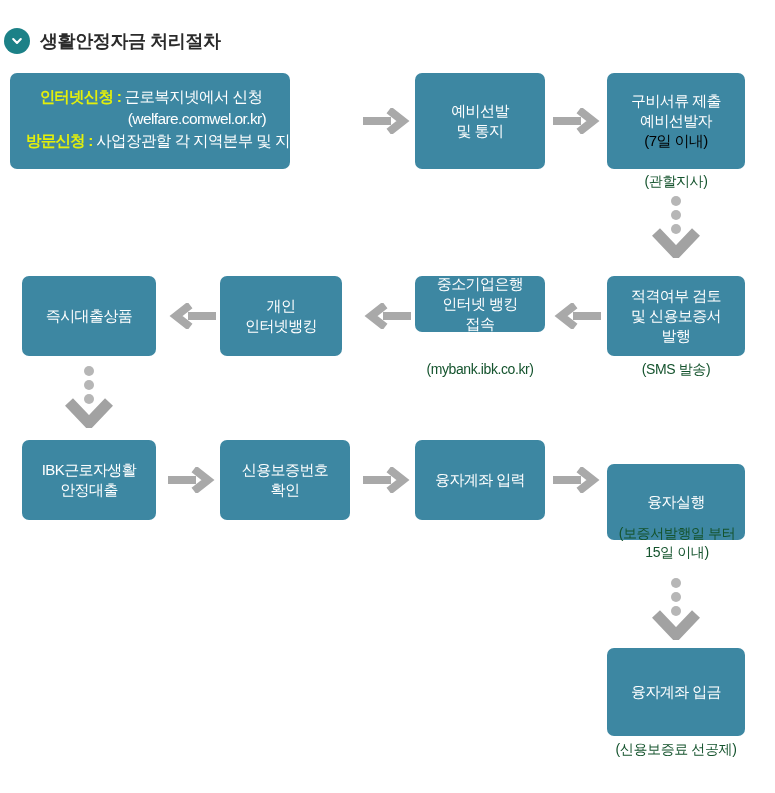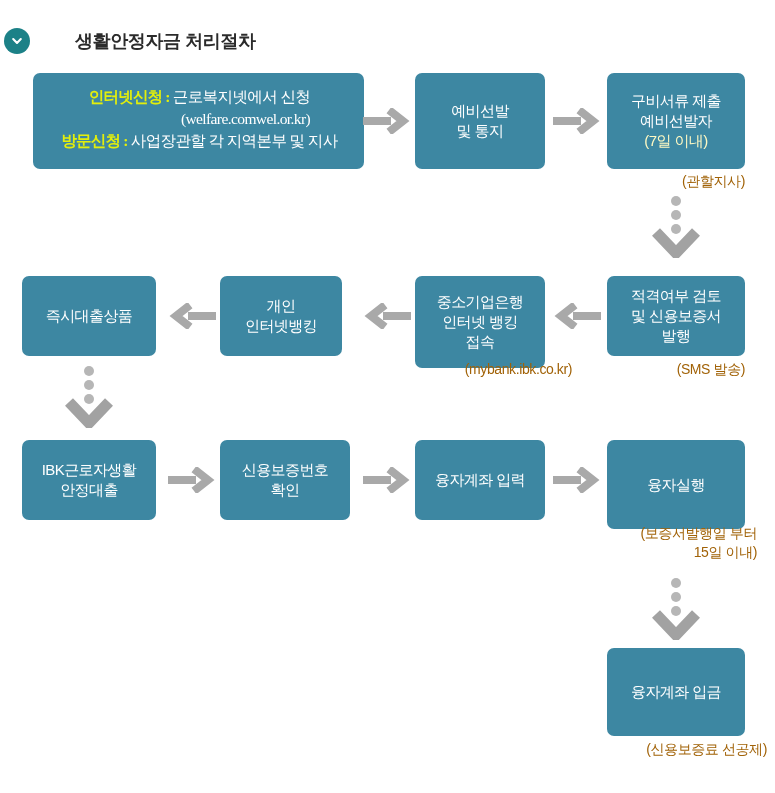--- a/index.html
+++ b/index.html
@@ -25,7 +25,6 @@
     height: 34px;
     display: flex;
     align-items: center;
-    gap: 35px;
   }
   #title-bullet {
     width: 26px;

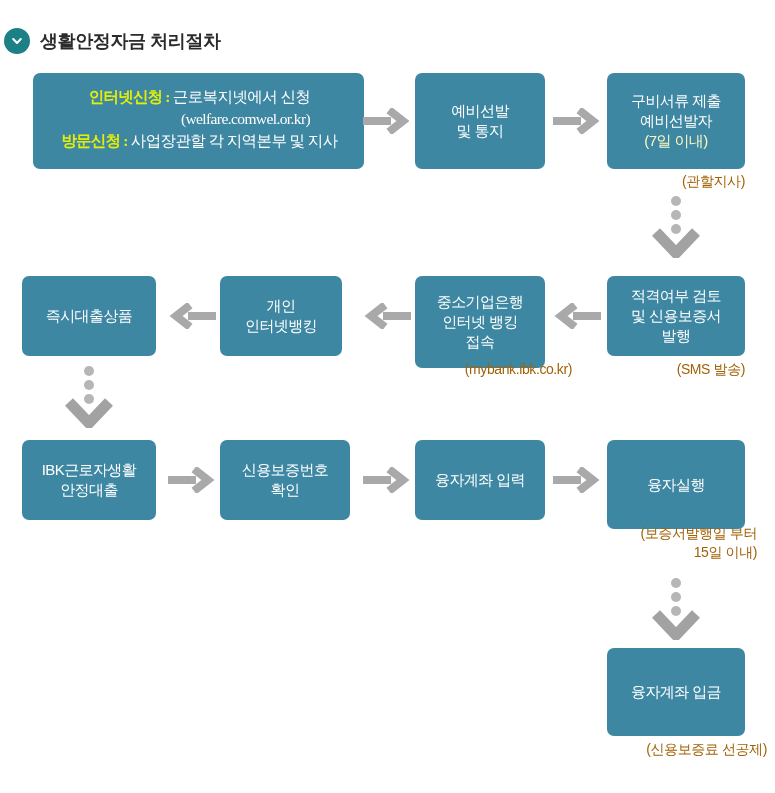--- a/index.html
+++ b/index.html
@@ -112,7 +112,7 @@
   <span id="page-title-text">생활안정자금 처리절차</span>
 </div>
 
-<div class="node" id="node-apply" style="left:33px; top:73px; width:331px; height:96px;font-family:Liberation Serif, serif;">
+<div class="node" id="node-apply" style="left:10px; top:73px; width:280px; height:96px;">
   <div class="row">
     <span class="lbl">인터넷신청</span><span class="lbl"> : </span><span class="val">근로복지넷에서 신청</span>
   </div>

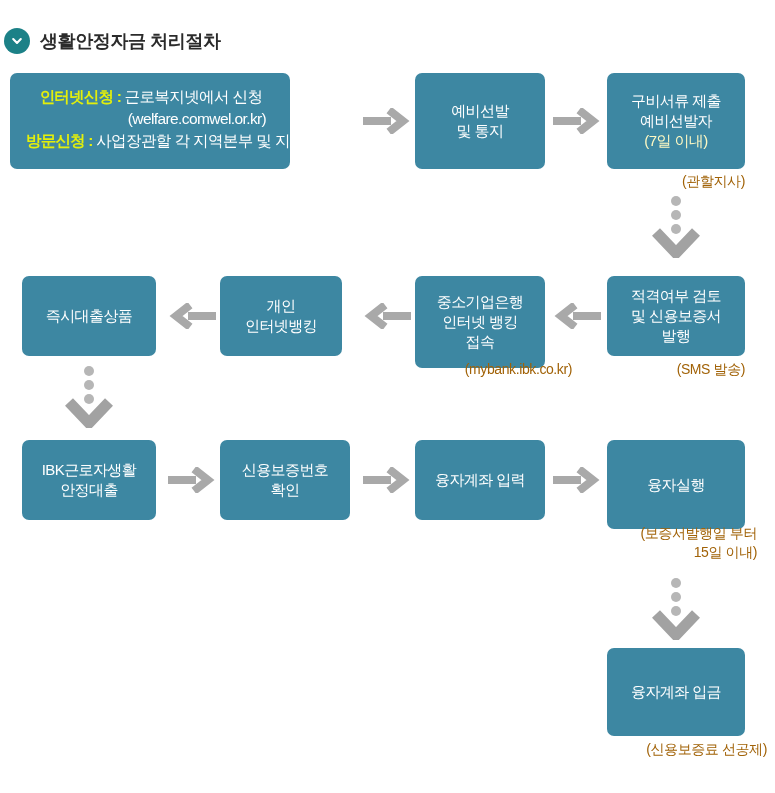--- a/index.html
+++ b/index.html
@@ -65,7 +65,7 @@
   }
   .node .lines { width: 100%; }
   .node .ln { display: block; white-space: nowrap; }
-  .hl-soft { color: #fef9c3; }
+  .hl-soft { color: #000000; }
 
   
   #node-apply {

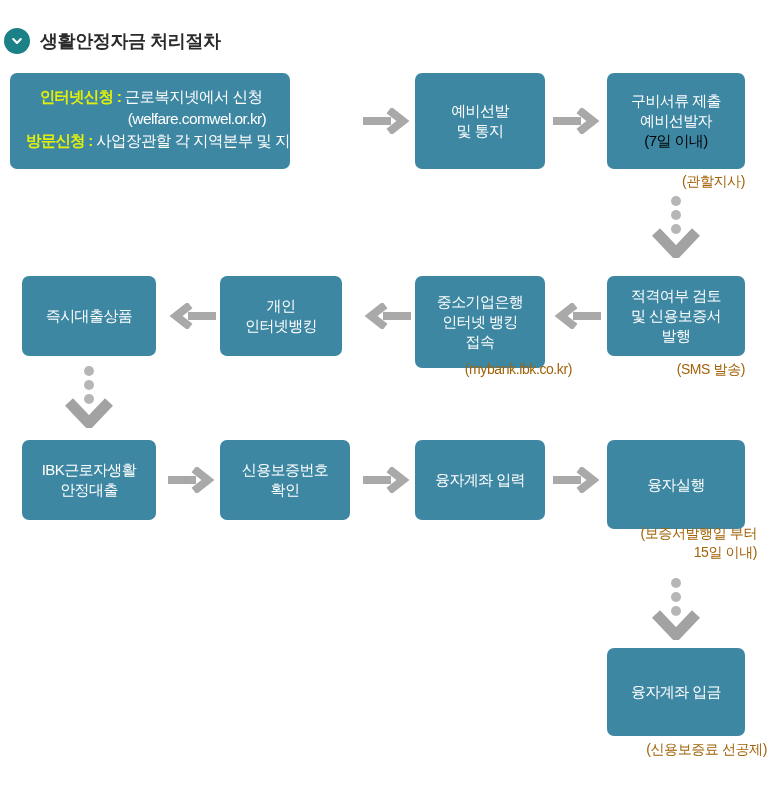--- a/index.html
+++ b/index.html
@@ -86,11 +86,11 @@
   
   .caption {
     position: absolute;
-    color: #a16207;
+    color: #14532d;
     font-size: 14px;
     line-height: 1.35;
     letter-spacing: -0.4px;
-    text-align: right;
+    text-align: center;
     white-space: pre-line;
   }
 

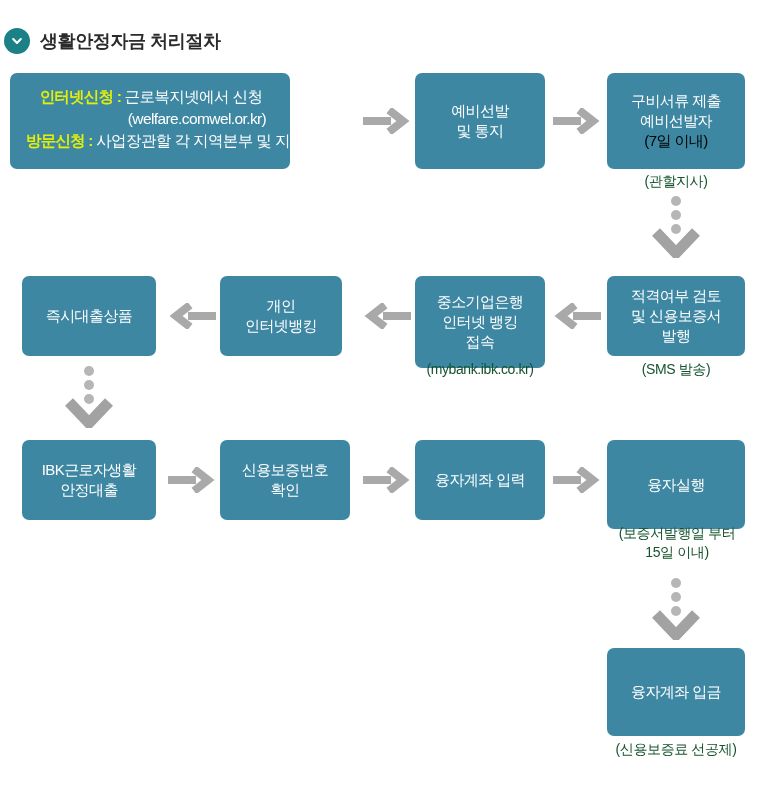--- a/index.html
+++ b/index.html
@@ -181,7 +181,7 @@
   </svg>
 </div>
 
-<div class="node" style="left:415px; top:276px; width:130px; height:92px;">
+<div class="node" style="left:415px; top:276px; width:130px; height:56px;">
   <span class="lines">
     <span class="ln">중소기업은행</span>
     <span class="ln">인터넷 뱅킹</span>

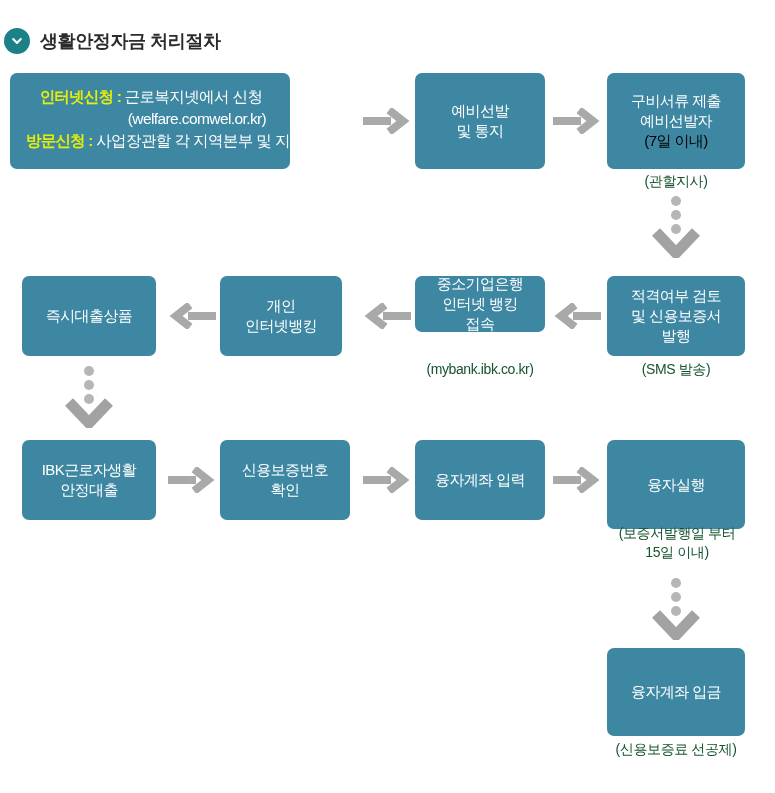--- a/index.html
+++ b/index.html
@@ -268,7 +268,7 @@
   </svg>
 </div>
 
-<div class="node" style="left:607px; top:440px; width:138px; height:89px;">
+<div class="node" style="left:607px; top:464px; width:138px; height:76px;">
   <span class="lines">
     <span class="ln">융자실행</span>
   </span>

